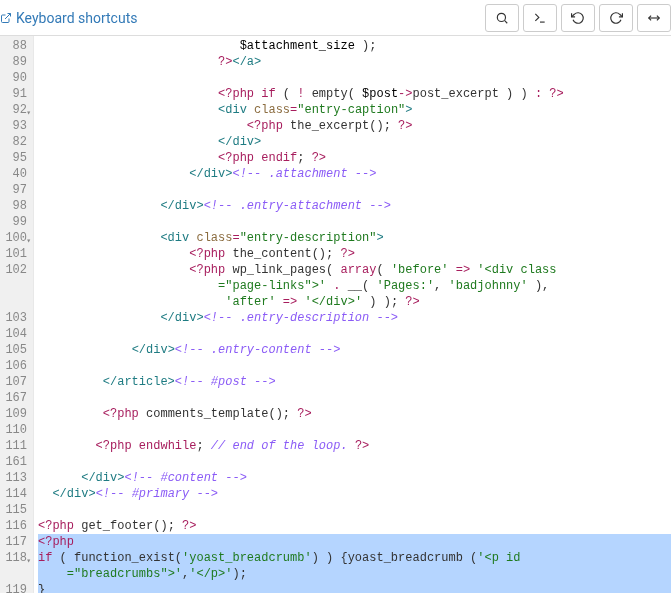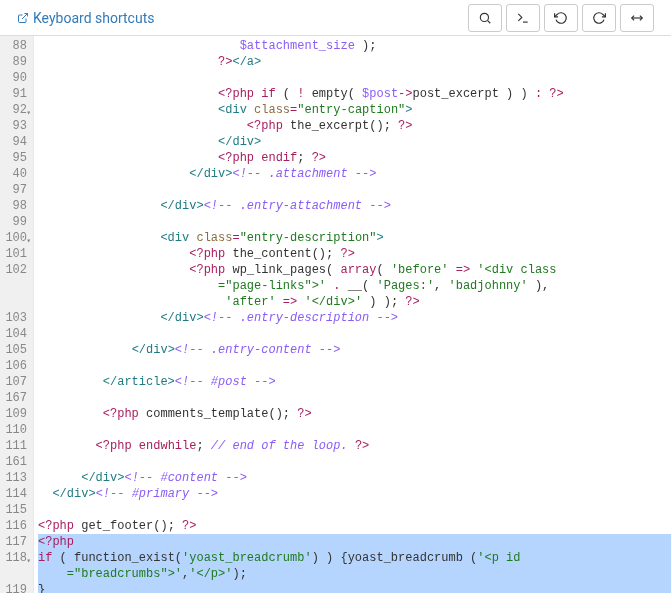--- a/index.html
+++ b/index.html
@@ -4,7 +4,7 @@
 <style>
 * { margin:0; padding:0; box-sizing:border-box; }
 body { font-family:-apple-system,BlinkMacSystemFont,"Segoe UI",Roboto,sans-serif; font-size:13px; width:671px; height:593px; overflow:hidden; background:#fff; }
-.header { display:flex; align-items:center; justify-content:space-between; padding:4px 17px; border-bottom:1px solid #ddd; background:#fff; height:36px; }
+.header { display:flex; align-items:center; justify-content:space-between; padding:4px 0; border-bottom:1px solid #ddd; background:#fff; height:36px; }
 .kb-link { color:#337ab7; text-decoration:none; font-size:14px; display:flex; align-items:center; gap:4px; }
 .toolbar { display:flex; gap:4px; }
 .tbtn { width:34px; height:28px; border:1px solid #ccc; background:#fff; border-radius:3px; display:flex; align-items:center; justify-content:center; cursor:pointer; color:#333;}

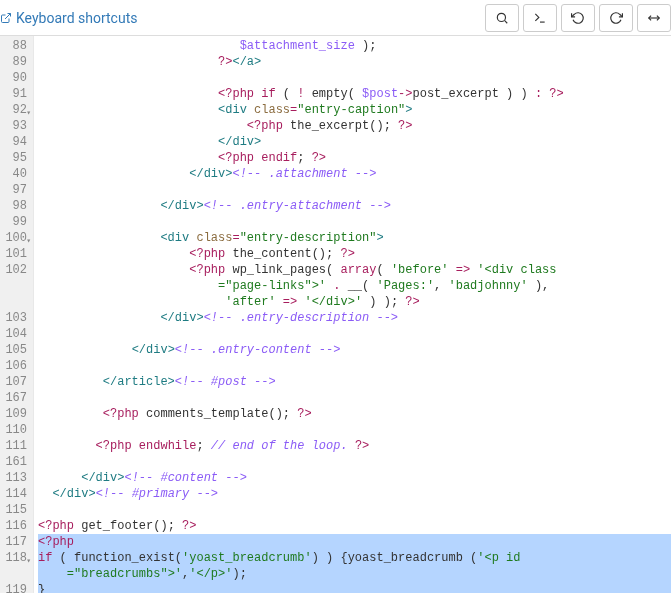--- a/index.html
+++ b/index.html
@@ -20,7 +20,7 @@
 .attr{color:#8b6c3f;}
 .str{color:#1f7a1f;}
 .kw{color:#a71d5d;}
-.var{color:#8b5cf6;}
+.var{color:#000000;}
 .fn{color:#333;}
 .cmt{color:#8b5cf6;font-style:italic;}
 .php{color:#a71d5d;}

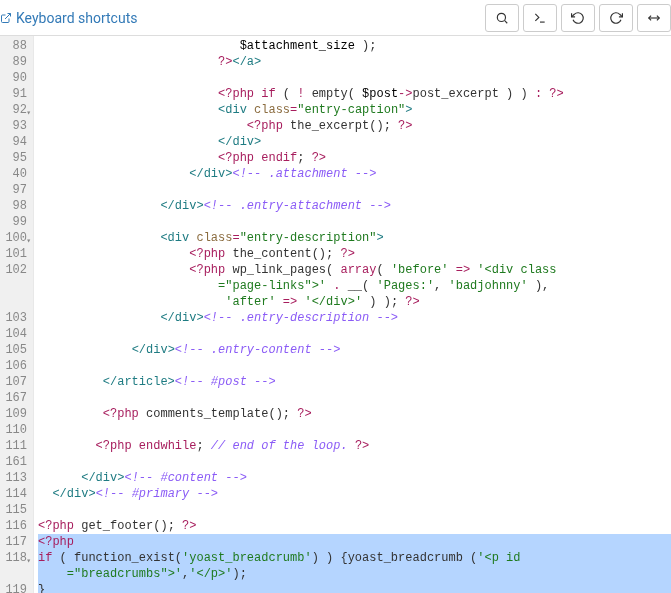--- a/index.html
+++ b/index.html
@@ -81,7 +81,7 @@
       <div class="gln">91</div>
       <div class="gln">92<span class="fold">▾</span></div>
       <div class="gln">93</div>
-      <div class="gln">94</div>
+      <div class="gln">82</div>
       <div class="gln">95</div>
       <div class="gln">40</div>
       <div class="gln">97</div>

